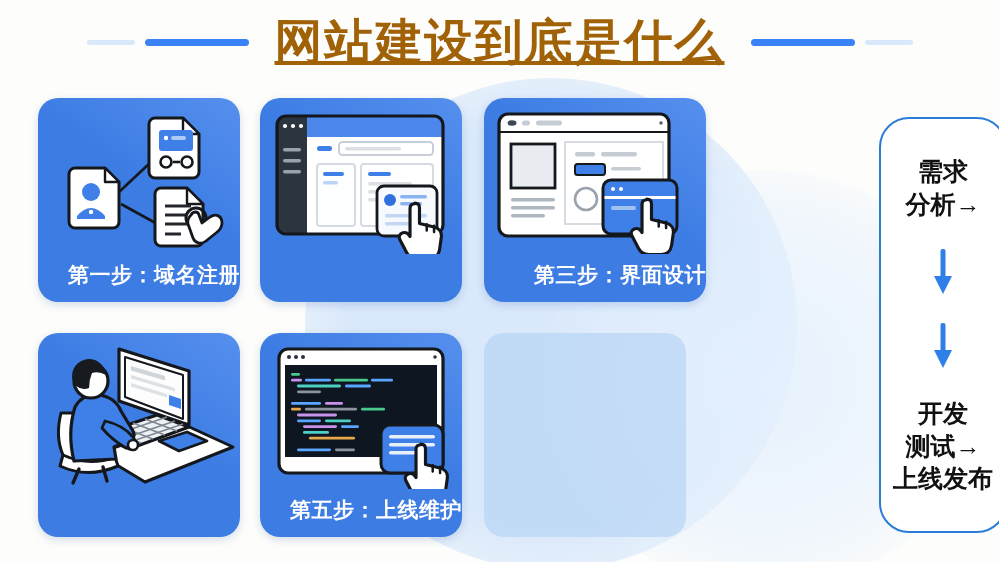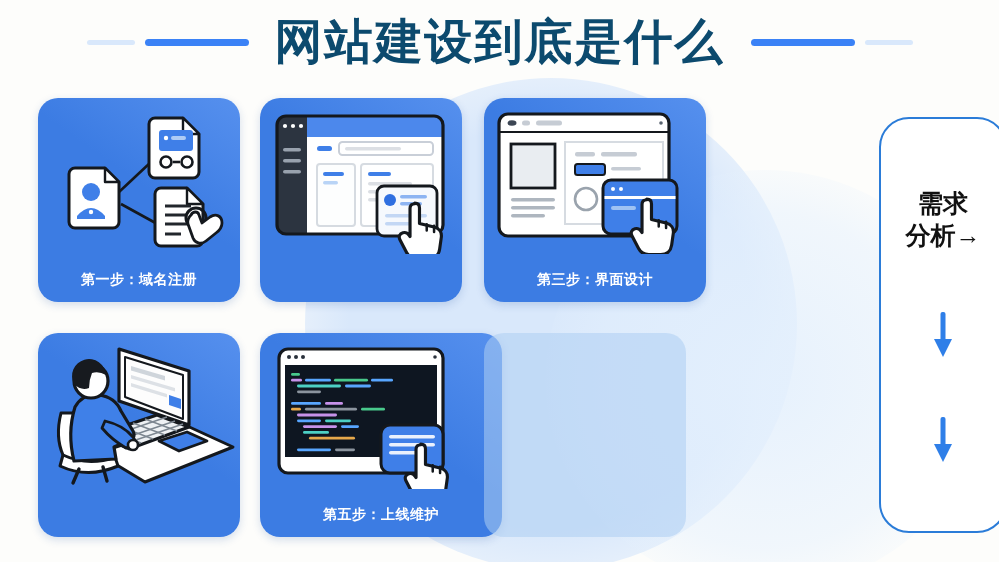--- a/index.html
+++ b/index.html
@@ -16,8 +16,8 @@
 
   .header{position:absolute;top:10px;left:0;width:100%;
     display:flex;align-items:center;justify-content:center;}
-  .title{font-size:48px;font-weight:900;color:#0c4a6e;letter-spacing:2px;
-    margin:0 26px;white-space:nowrap;}
+  .title{font-size:48px;font-weight:900;color:#a16207;letter-spacing:2px;
+    margin:0 26px;white-space:nowrap;text-decoration:underline;}
   .dash{width:104px;height:7px;border-radius:4px;background:#3b82f6;}
   .dash-faint{width:48px;height:5px;border-radius:3px;background:#d9e8fb;}
   .dash-gap-l{margin-right:10px;} .dash-gap-r{margin-left:10px;}

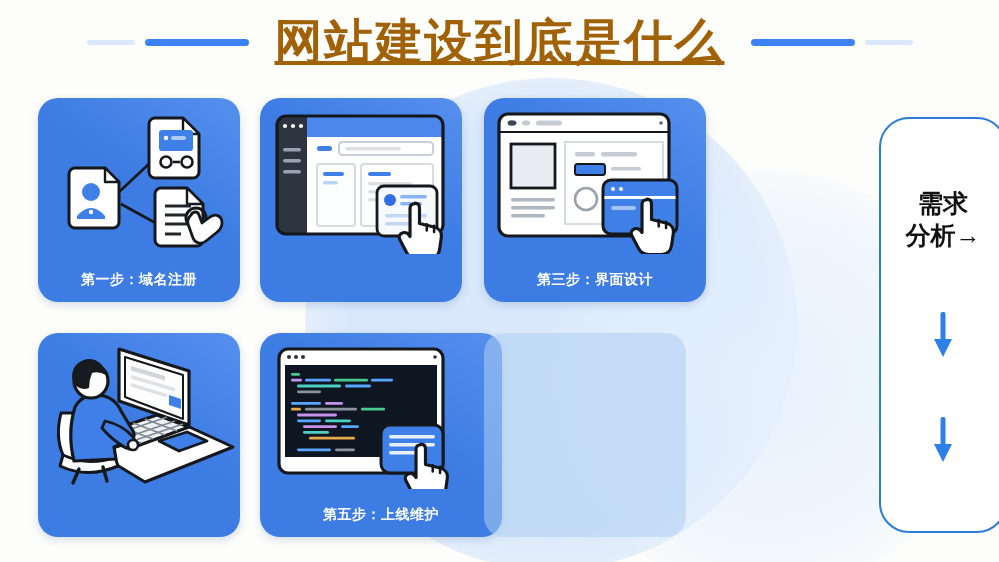--- a/index.html
+++ b/index.html
@@ -26,8 +26,8 @@
     background:linear-gradient(215deg,#5690ee 0%,#3c7ce3 45%);
     box-shadow:0 3px 8px rgba(30,80,160,.18);}
   .card svg.illu{position:absolute;top:6px;left:1px;}
-  .card .label{position:absolute;bottom:13px;left:0;width:100%;text-align:center;
-    color:#ffffff;font-weight:700;font-size:14px;letter-spacing:.5px;}
+  .card .label{position:absolute;bottom:13px;left:0;width:100%;text-align:right;
+    color:#ffffff;font-weight:700;font-size:21px;letter-spacing:.5px;}
   #card-1{left:38px;top:98px;}  #card-2{left:260px;top:98px;}  #card-3{left:484px;top:98px;padding-left:20px;}
   #card-4{left:38px;top:333px;} #card-5{left:260px;top:333px;padding-left:40px;}
   #empty-slot{left:484px;top:333px;background:rgba(173,206,243,.55);box-shadow:none;}

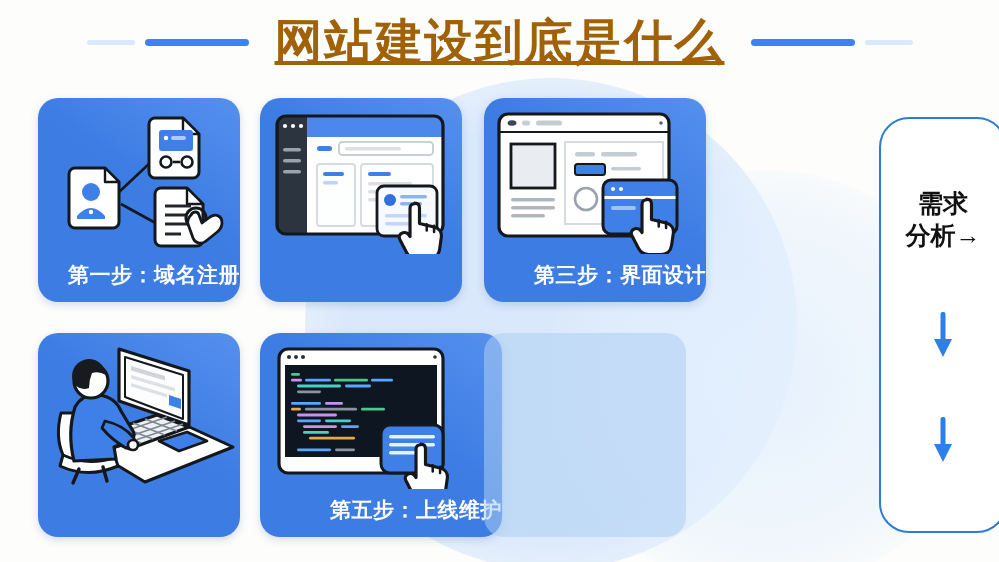--- a/index.html
+++ b/index.html
@@ -243,6 +243,9 @@
   <svg width="18" height="46" viewBox="0 0 18 46">
       <use href="#flow-arrow"></use>
     </svg>
+  <div class="flow-text">开发
+测试→
+上线发布</div>
 </div>
 
 </body></html>

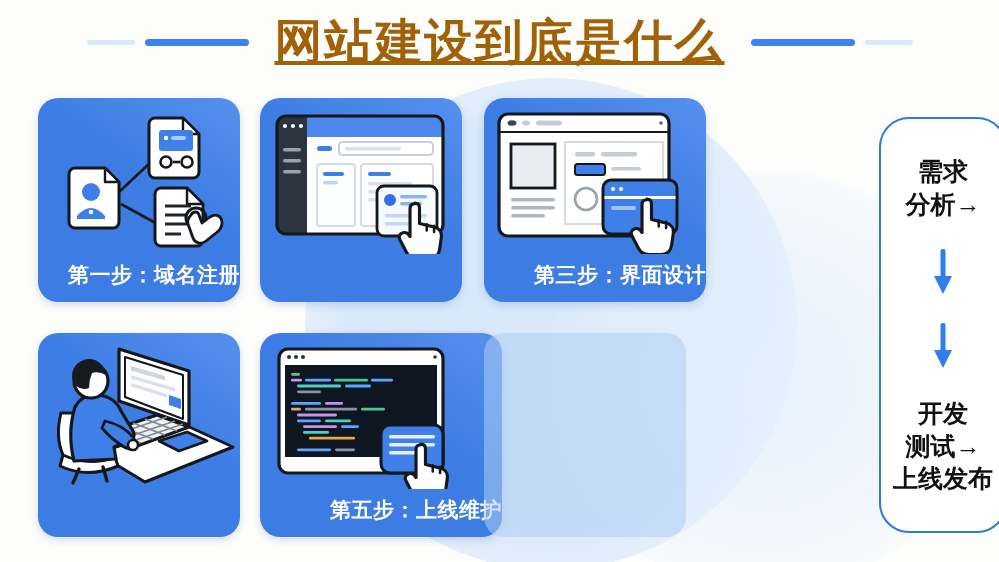--- a/index.html
+++ b/index.html
@@ -29,7 +29,7 @@
   .card .label{position:absolute;bottom:13px;left:0;width:100%;text-align:right;
     color:#ffffff;font-weight:700;font-size:21px;letter-spacing:.5px;}
   #card-1{left:38px;top:98px;}  #card-2{left:260px;top:98px;}  #card-3{left:484px;top:98px;padding-left:20px;}
-  #card-4{left:38px;top:333px;} #card-5{left:260px;top:333px;padding-left:40px;}
+  #card-4{left:38px;top:333px;} #card-5{left:260px;top:333px;}
   #empty-slot{left:484px;top:333px;background:rgba(173,206,243,.55);box-shadow:none;}
 
   .flow-panel{position:absolute;left:836px;top:117px;width:128px;height:416px;

